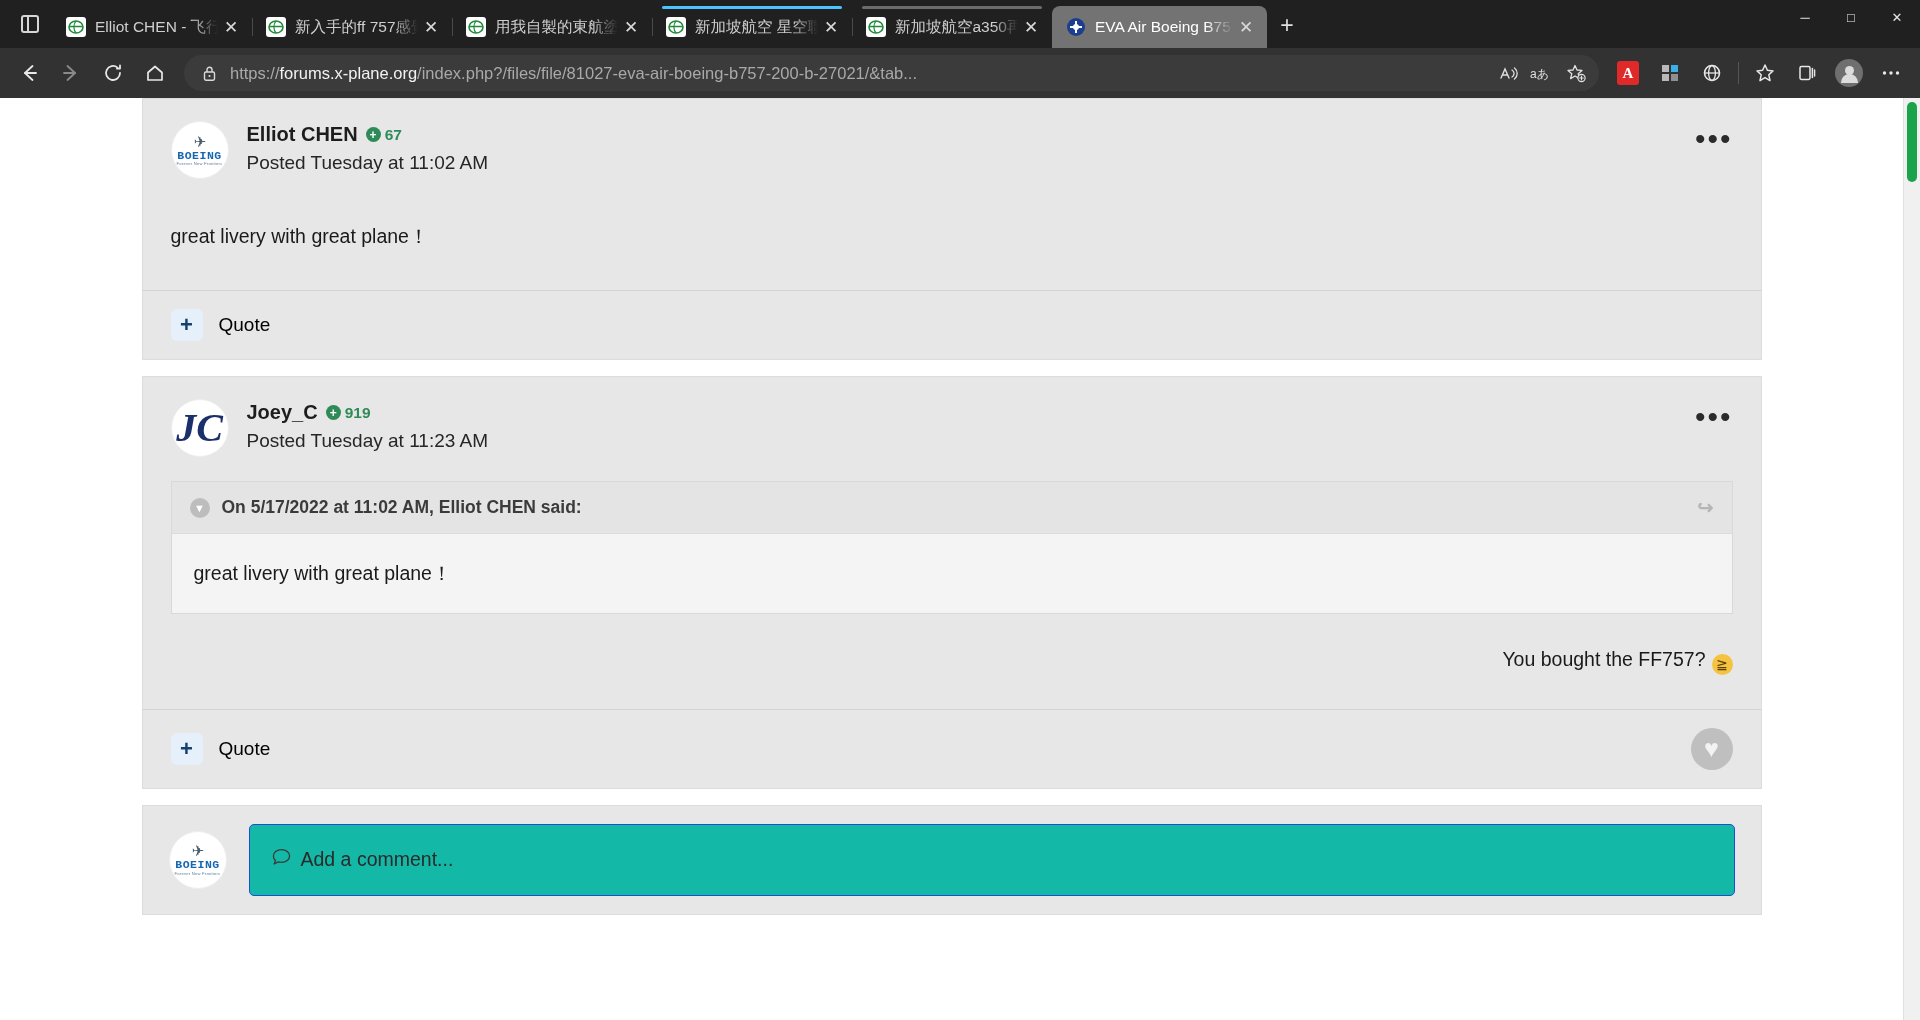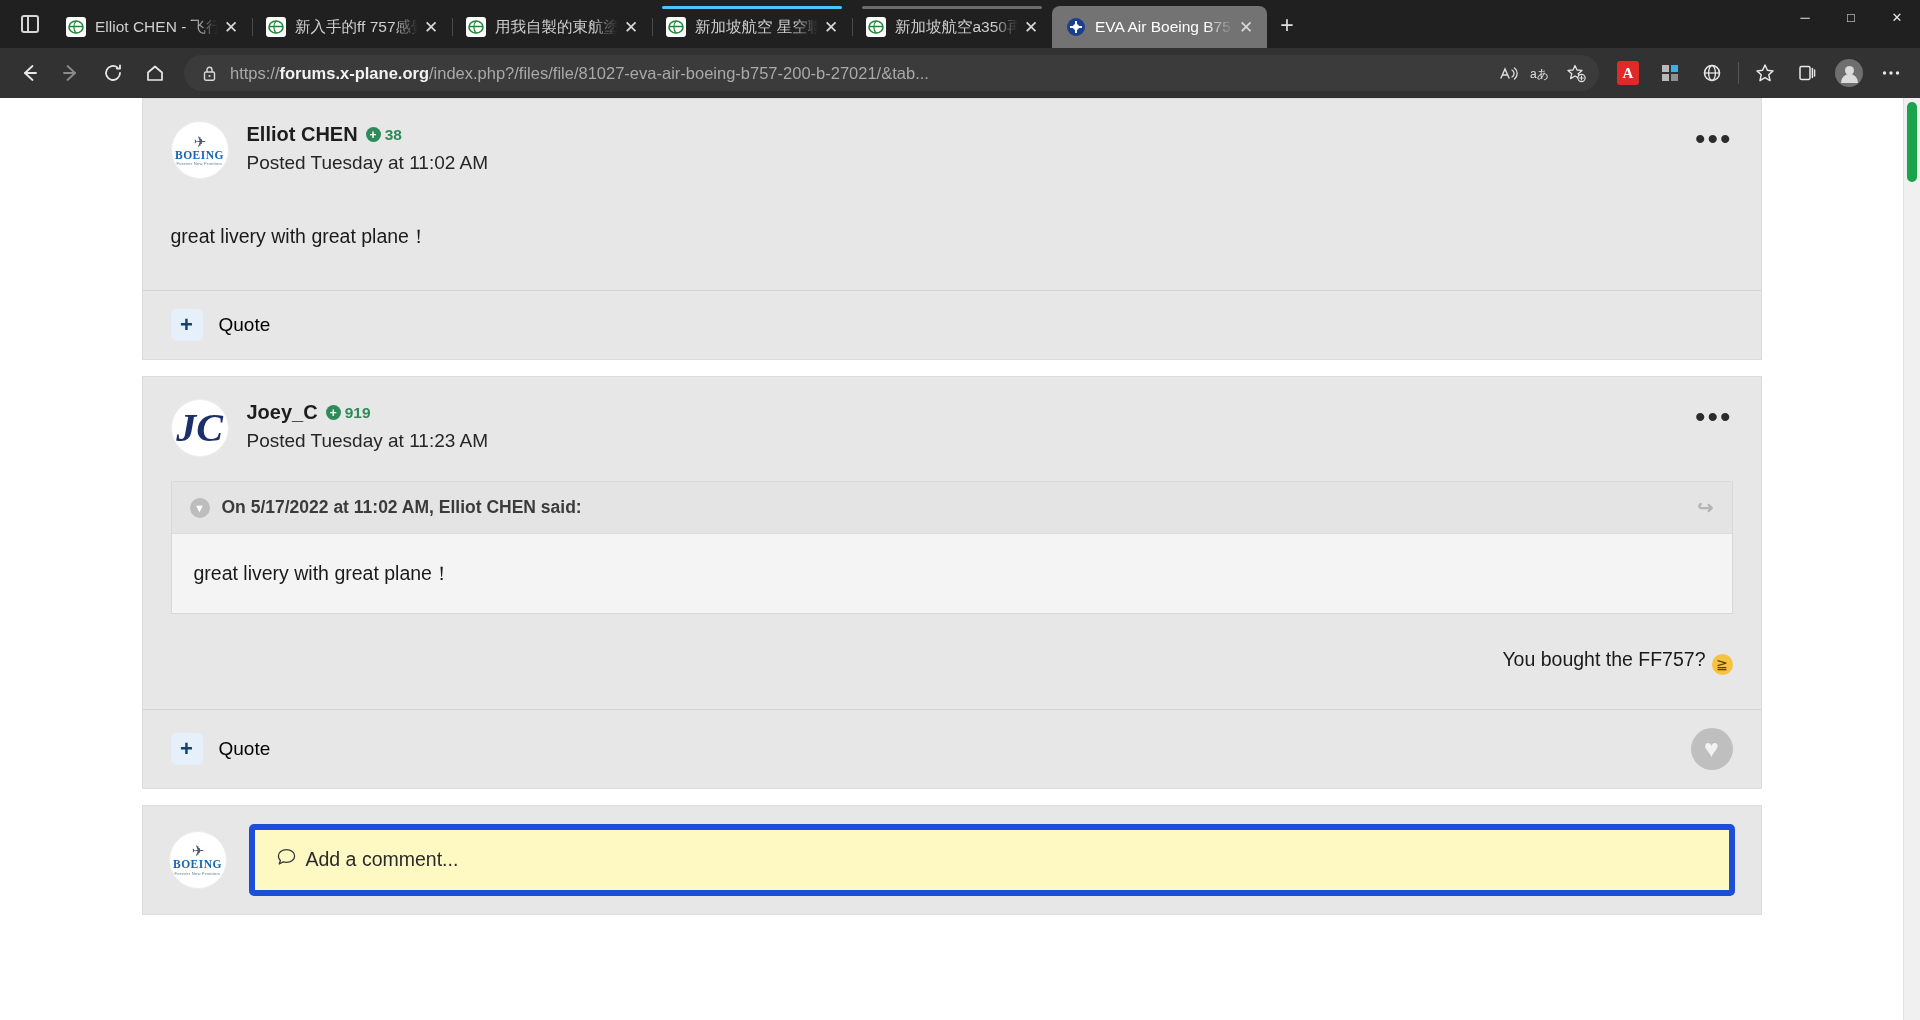--- a/index.html
+++ b/index.html
@@ -122,7 +122,7 @@
     flex:1 1 auto; min-width:0; white-space:nowrap; overflow:hidden;
     font-size: 16.5px; color:#a9a9a9; padding-left:10px;
   }
-  .urltext b { color:#f2f2f2; font-weight:700;text-align:center; }
+  .urltext b { color:#f2f2f2; font-weight:400;text-align:center; }
   .omnibtn {
     width:34px; height:30px; flex:0 0 34px;
     display:flex; align-items:center; justify-content:center;

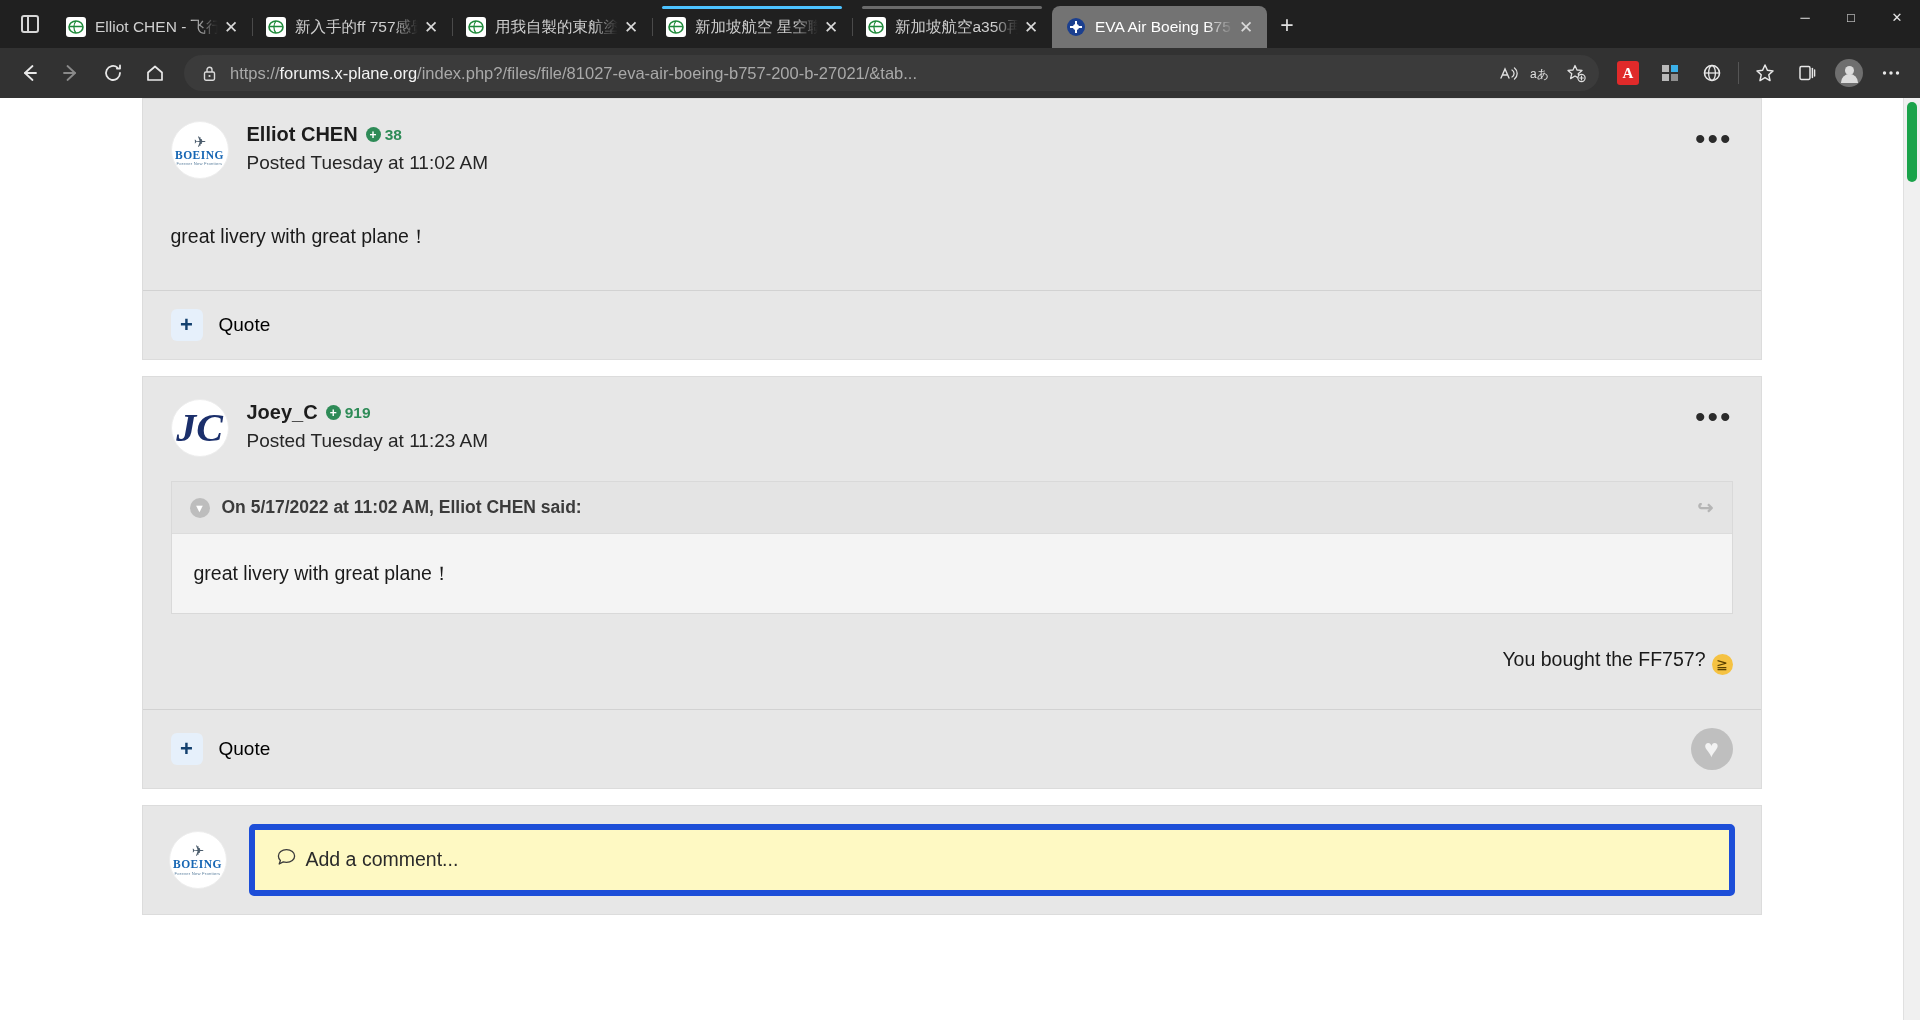--- a/index.html
+++ b/index.html
@@ -502,7 +502,7 @@
                   <span class="uname">Elliot CHEN</span>
                   <span class="rep">
                     <span class="plus">+</span>
-                    <span>38</span>
+                    <span>67</span>
                   </span>
                 </div>
                 <div class="posted">Posted Tuesday at 11:02 AM</div>

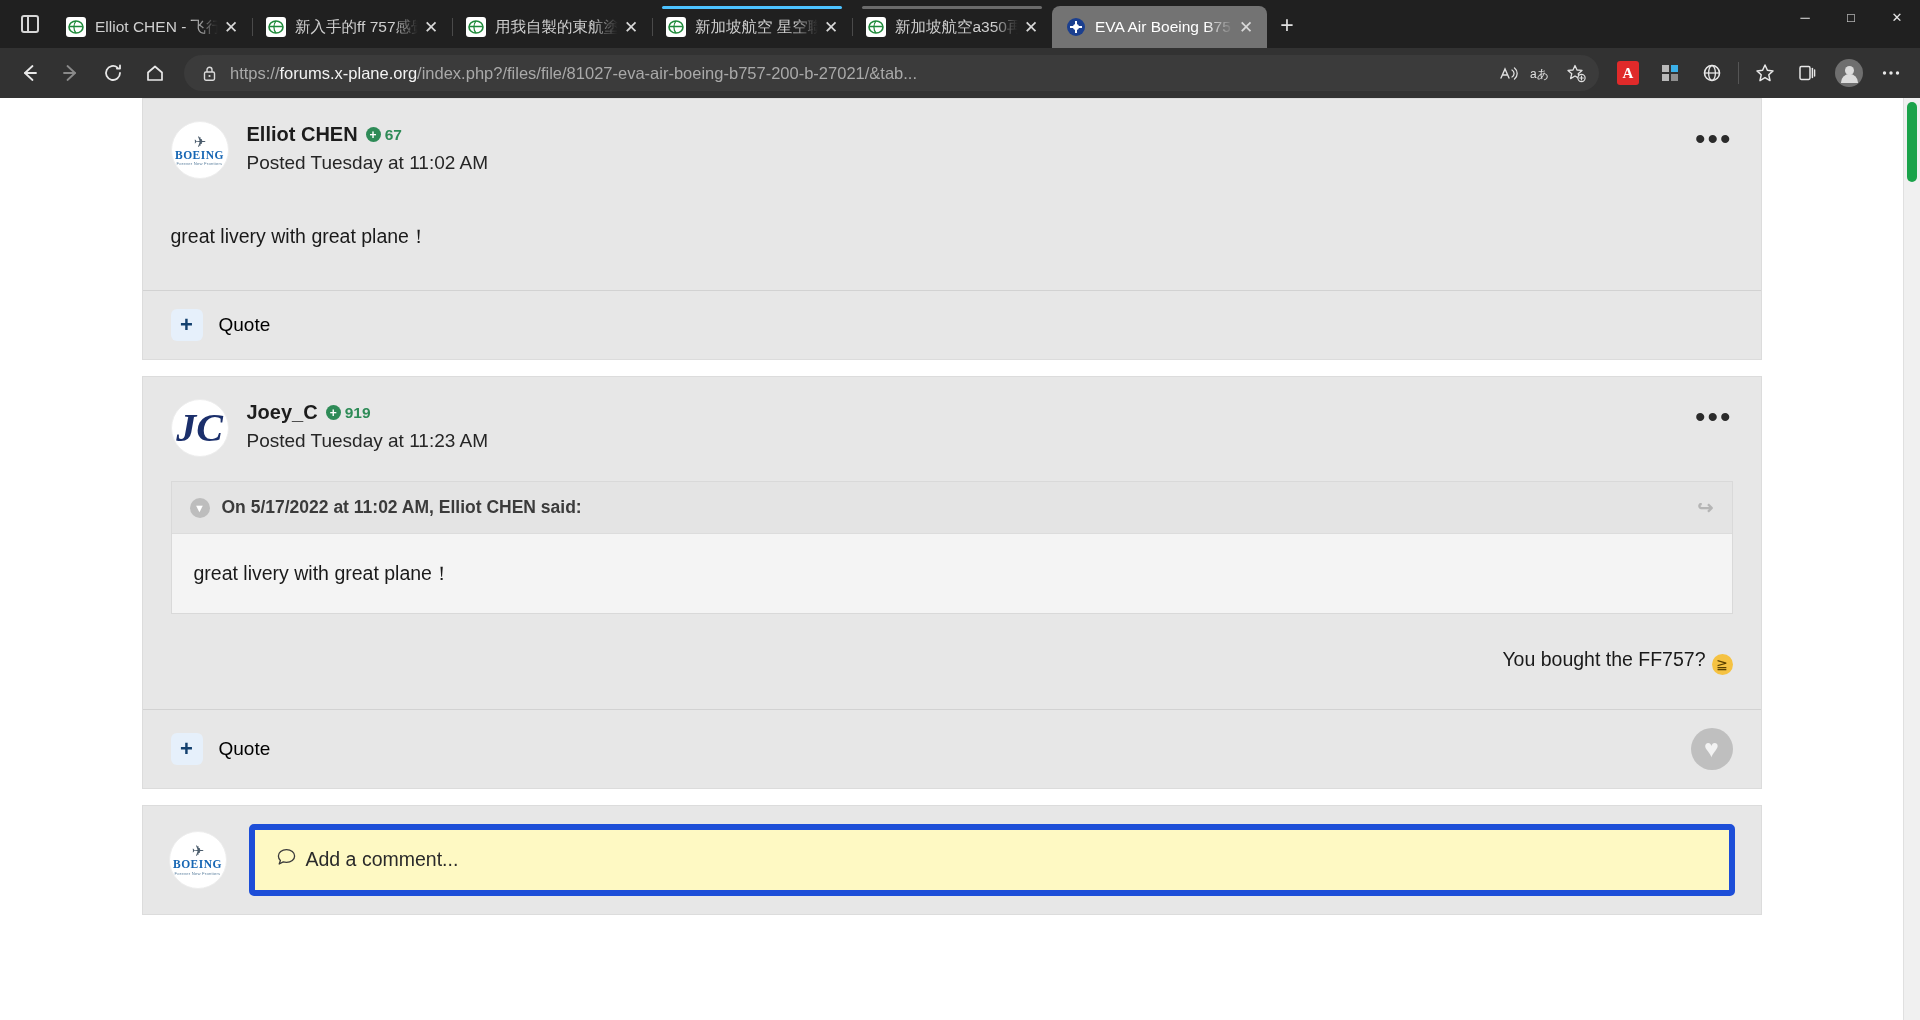--- a/index.html
+++ b/index.html
@@ -178,7 +178,7 @@
   .boeing-logo .swoosh { font-size: 15px; color:#4a5b6b; display:block; margin-bottom:1px; letter-spacing:-1px;}
   .boeing-logo .word {
     font-size: 11.5px; font-weight: 700; color:#1666b4; letter-spacing:0.5px;
-    font-family:Liberation Serif, serif; display:block;
+    font-family:Liberation Mono, monospace; display:block;
   }
   .boeing-logo .tag { font-size:4.2px; color:#5b7f9e; display:block; margin-top:1px; letter-spacing:0.2px;}
   .joey-logo { font-family:"Liberation Serif", serif; font-size:40px; color:#1b2f6b; font-style:italic; font-weight:700; line-height:1; position:relative;text-align:right;}

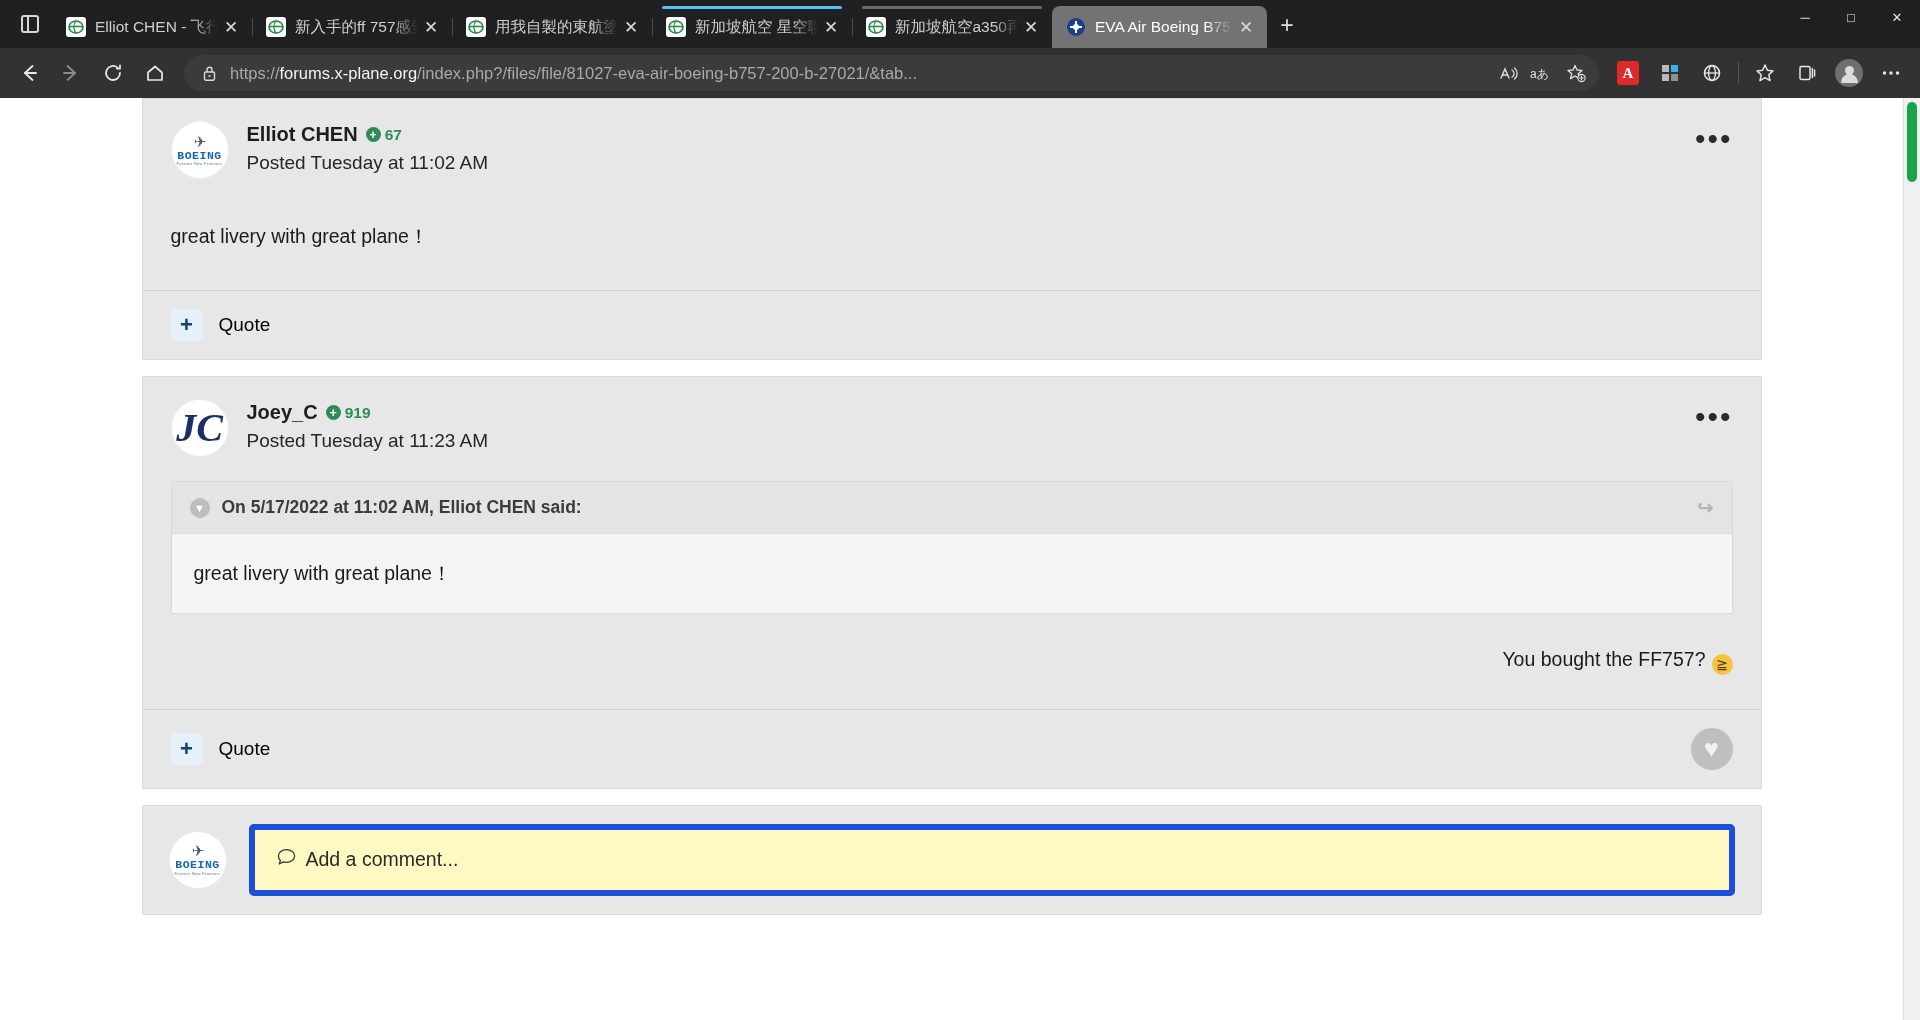--- a/index.html
+++ b/index.html
@@ -259,7 +259,7 @@
   }
   .commentbox {
     flex:1 1 auto; margin-left:22px;
-    background:#fef9c3; border:6px solid #1d4ed8; border-radius:5px;
+    background:#14b8a6; border:1px solid #1d4ed8; border-radius:5px;
     height: 72px; display:flex; align-items:center; padding: 0 22px;
     font-size:19.5px; color:#2a2a2a; position:relative;
   }

